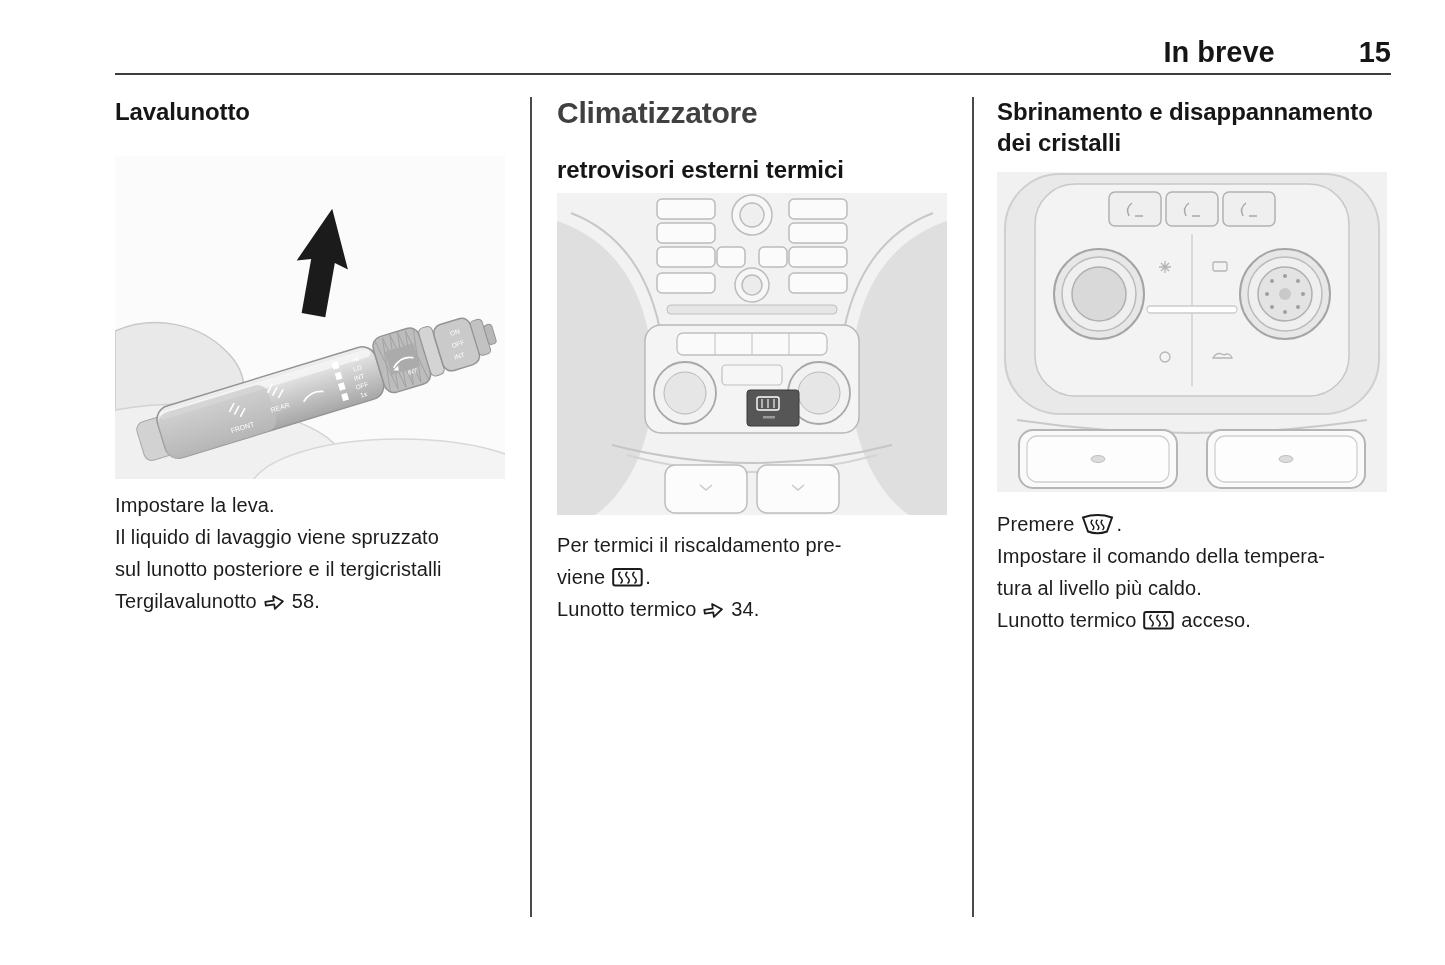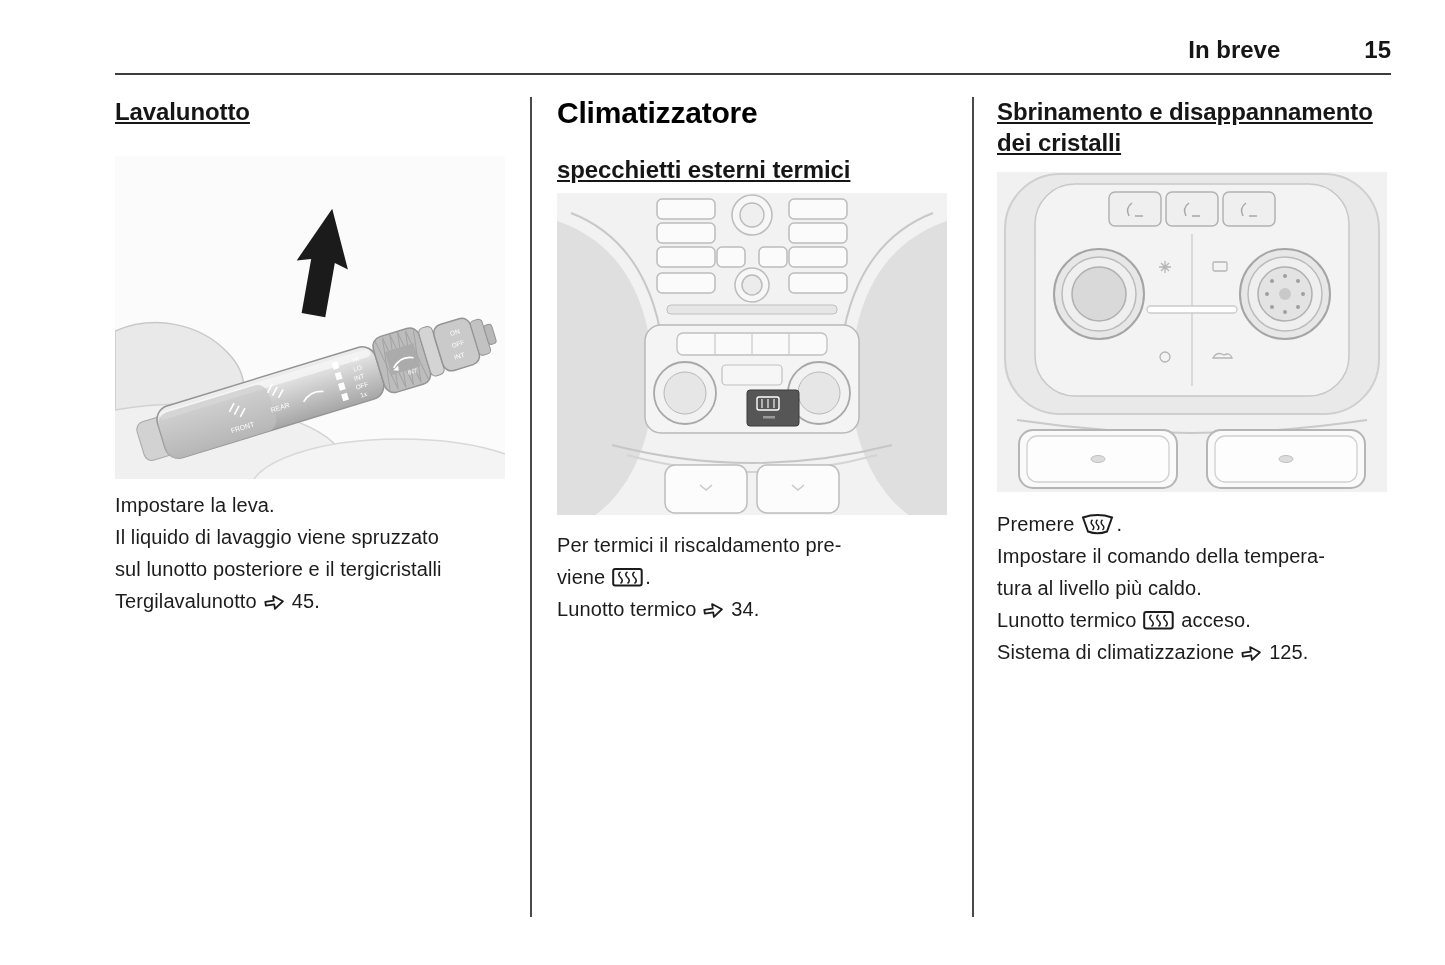--- a/index.html
+++ b/index.html
@@ -12,7 +12,7 @@
   .hdr{
     position:absolute;top:36px;left:115px;width:1276px;
     display:flex;justify-content:flex-end;align-items:baseline;gap:84px;
-    font-size:24px;font-weight:700;color:#161616;
+    font-size:29px;font-weight:700;color:#161616;
   }
   .rule{position:absolute;top:73px;left:115px;width:1276px;height:2px;background:#3d3d3d;}
   .vdiv{position:absolute;top:97px;width:2px;height:820px;background:#4a4a4a;}

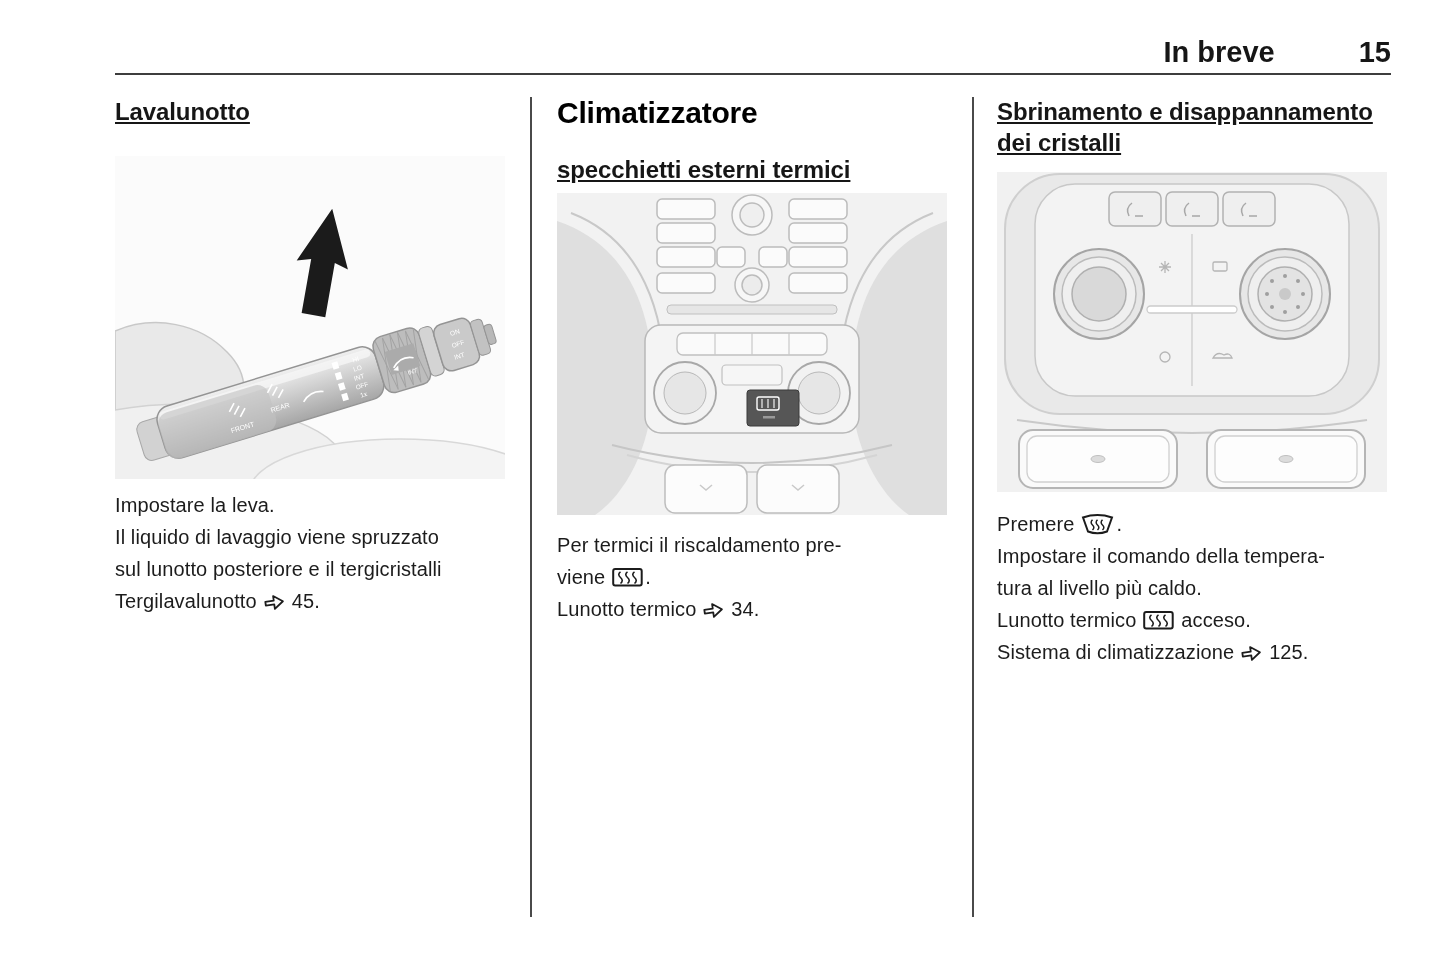--- a/index.html
+++ b/index.html
@@ -20,7 +20,7 @@
   .col{position:absolute;top:96px;width:390px;}
   #col1{left:115px;} #col2{left:557px;} #col3{left:997px;width:393px;}
   h1.h{font-size:30px;line-height:34px;font-weight:700;margin:0;color:#000000;letter-spacing:-0.2px;}
-  h2.h{font-size:24px;line-height:31px;font-weight:700;margin:0;color:#161616;letter-spacing:-0.1px;text-decoration:underline;}
+  h2.h{font-size:24px;line-height:31px;font-weight:700;margin:0;color:#161616;letter-spacing:-0.1px;}
   #col2 h1.h{margin-bottom:24px;}
   #col1 h2.h{margin-bottom:29px;}
   #col3 h2.h{margin-bottom:14px;}

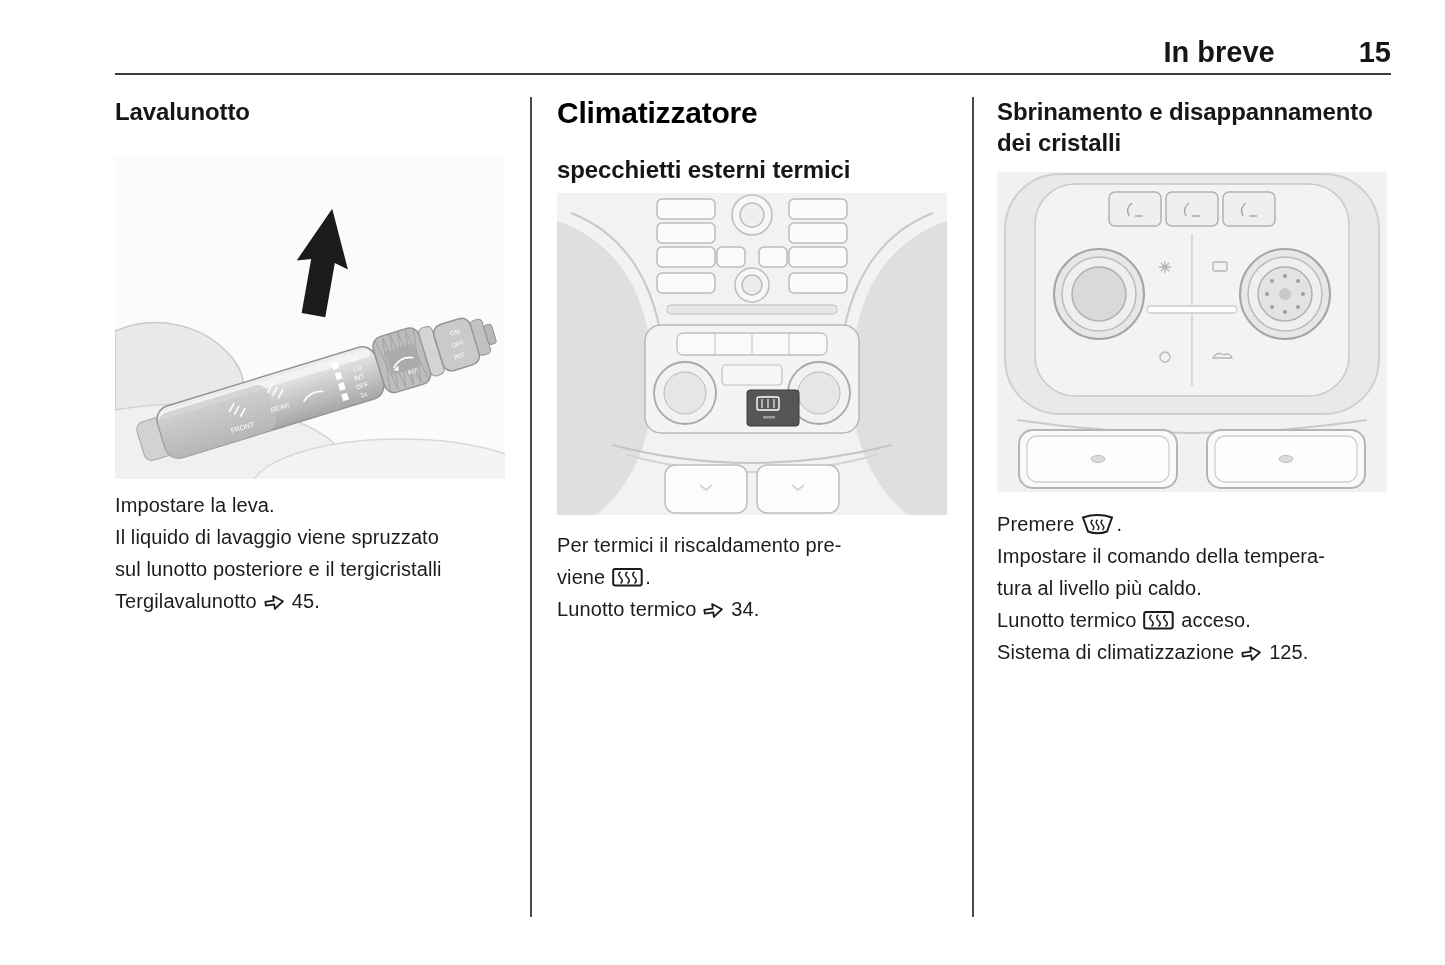--- a/index.html
+++ b/index.html
@@ -19,7 +19,7 @@
   #vdiv1{left:530px;} #vdiv2{left:972px;}
   .col{position:absolute;top:96px;width:390px;}
   #col1{left:115px;} #col2{left:557px;} #col3{left:997px;width:393px;}
-  h1.h{font-size:30px;line-height:34px;font-weight:700;margin:0;color:#000000;letter-spacing:-0.2px;}
+  h1.h{font-size:30px;line-height:34px;font-weight:700;margin:0;color:#404040;letter-spacing:-0.2px;}
   h2.h{font-size:24px;line-height:31px;font-weight:700;margin:0;color:#161616;letter-spacing:-0.1px;}
   #col2 h1.h{margin-bottom:24px;}
   #col1 h2.h{margin-bottom:29px;}

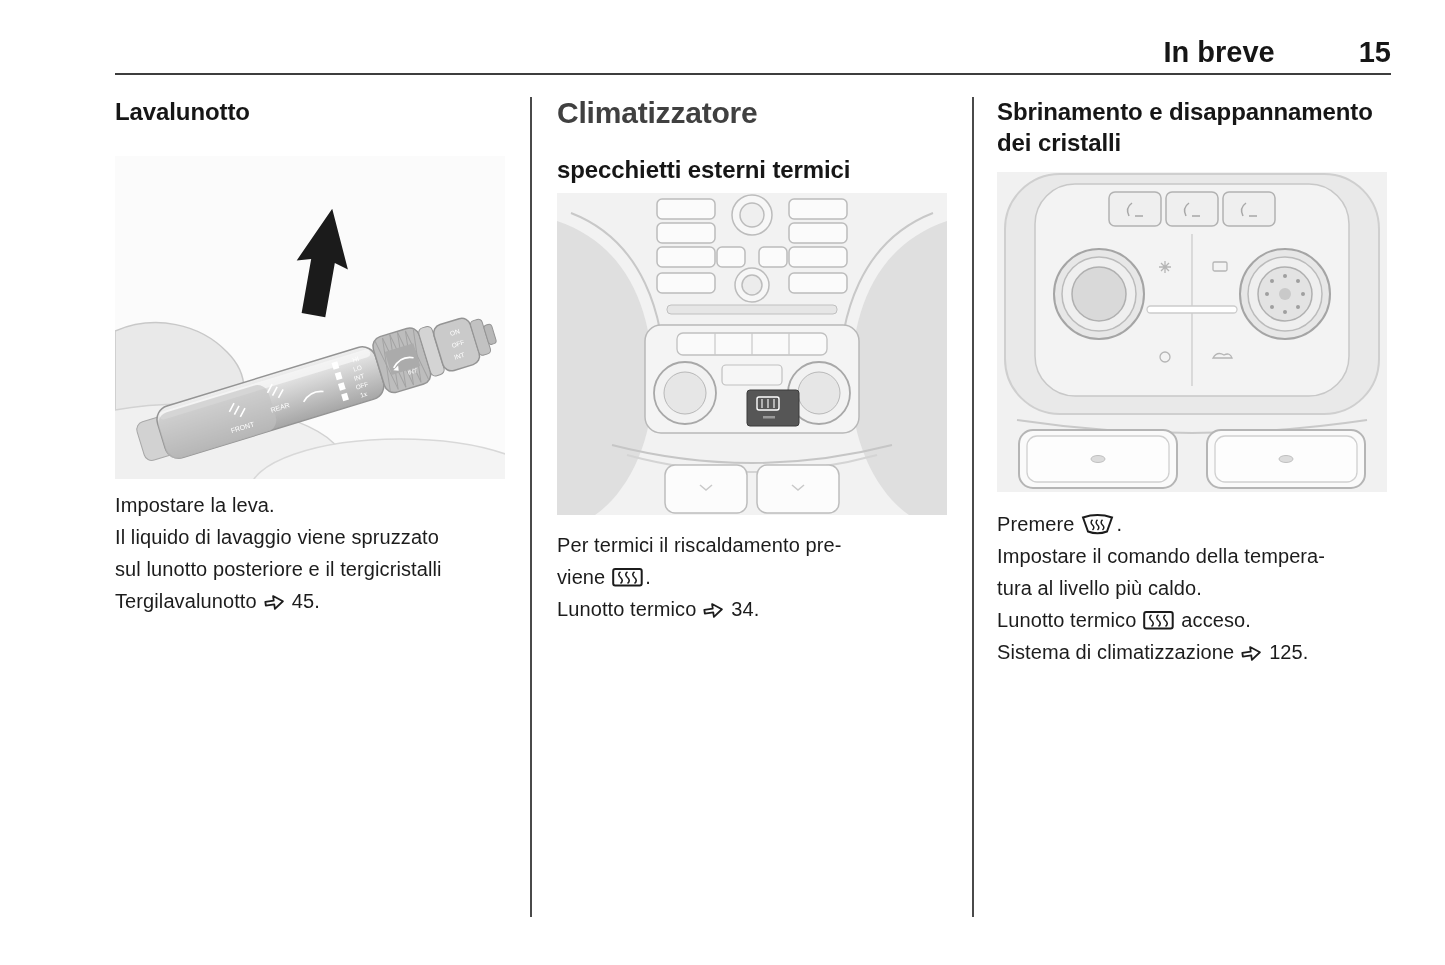--- a/index.html
+++ b/index.html
@@ -134,7 +134,7 @@
 <section class="col" id="col2">
   <h1 class="h">Climatizzatore</h1>
   <h2 class="h">
-    <span style="display:block">specchietti esterni termici</span>
+    <span style="display:block">retrovisori esterni termici</span>
   </h2>
 
   <figure>

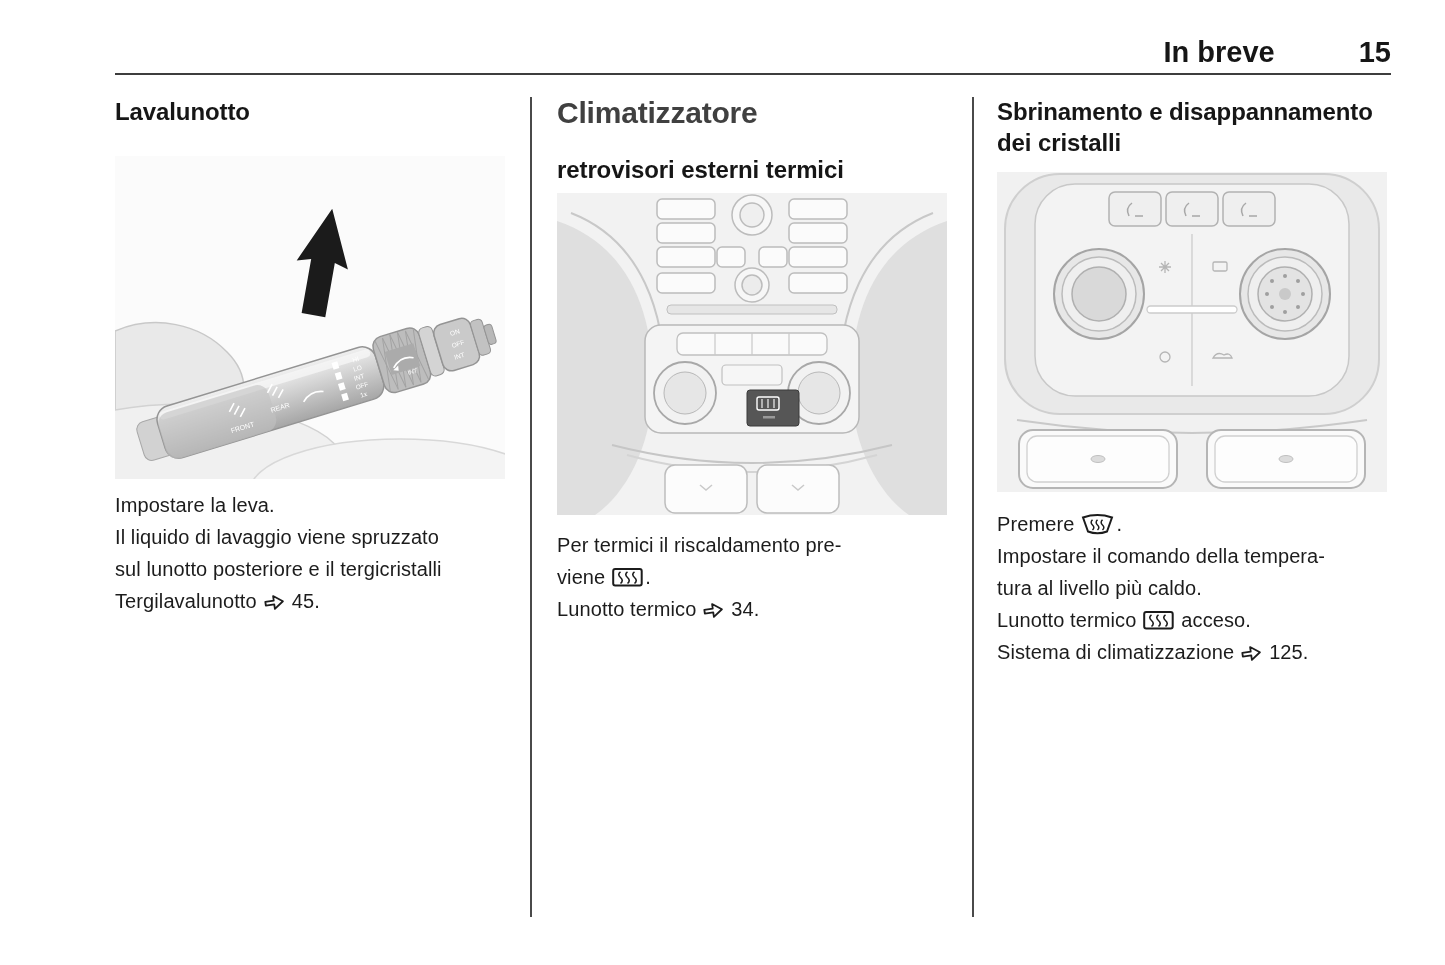--- a/index.html
+++ b/index.html
@@ -127,7 +127,7 @@
   <p class="b pgap">
     <span>Tergilavalunotto</span><svg class="sym sym-b" width="21" height="19" viewBox="0 0 21 19">
         <polygon points="1.5,7.6 10,7.6 10,3 19,9.5 10,16 10,11.4 1.5,11.4" fill="none" stroke="currentColor" stroke-width="1.8" stroke-linejoin="round" transform="rotate(-8 10 9.5)"></polygon>
-      </svg><span>45.</span>
+      </svg><span>58.</span>
   </p>
 </section>
 

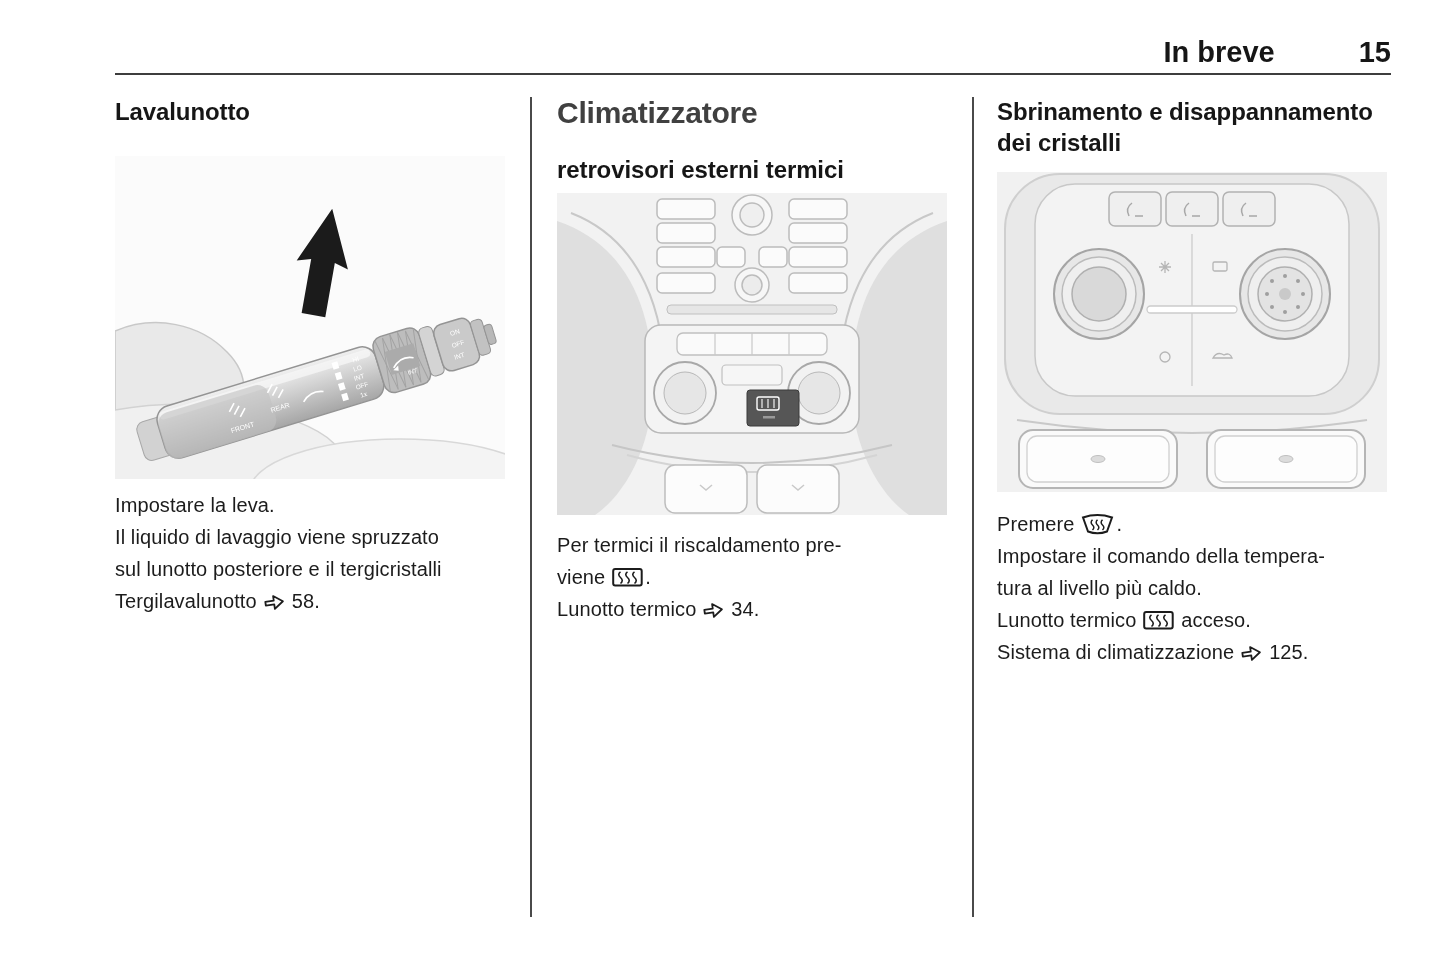--- a/index.html
+++ b/index.html
@@ -300,11 +300,6 @@
       </svg><span>acceso.</span>
   </p>
 
-  <p class="b pgap">
-    <span>Sistema di climatizzazione</span><svg class="sym sym-b" width="21" height="19" viewBox="0 0 21 19">
-        <polygon points="1.5,7.6 10,7.6 10,3 19,9.5 10,16 10,11.4 1.5,11.4" fill="none" stroke="currentColor" stroke-width="1.8" stroke-linejoin="round" transform="rotate(-8 10 9.5)"></polygon>
-      </svg><span>125.</span>
-  </p>
 </section>
 
 </body></html>

